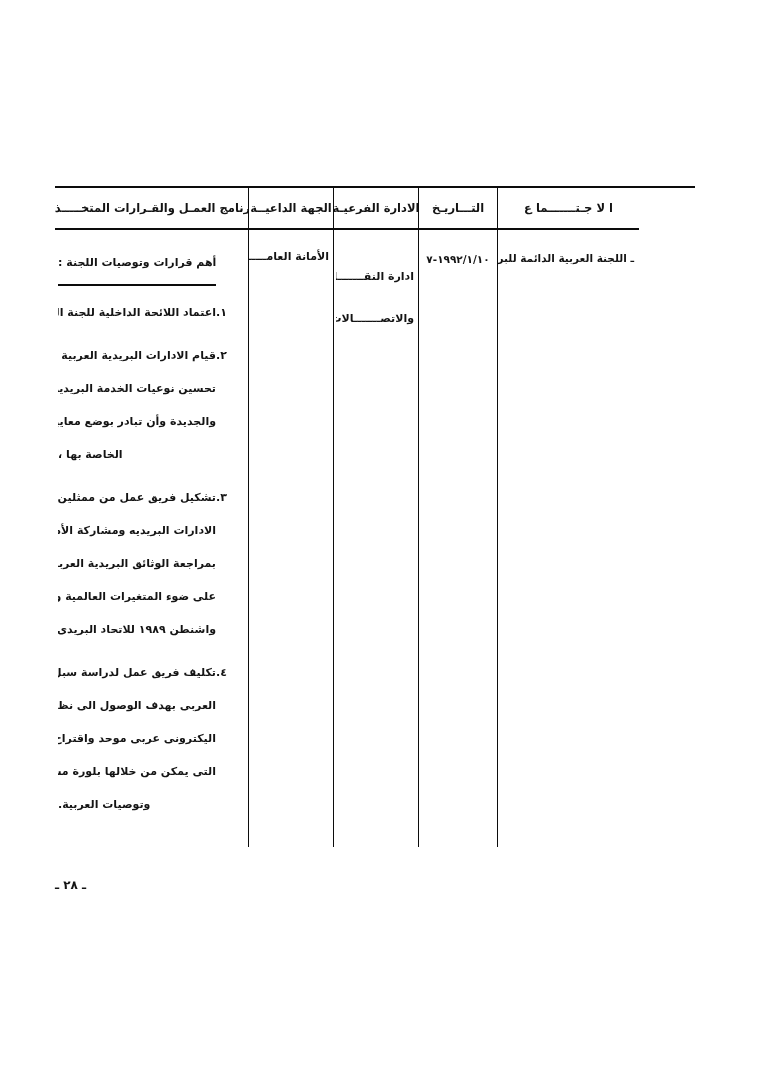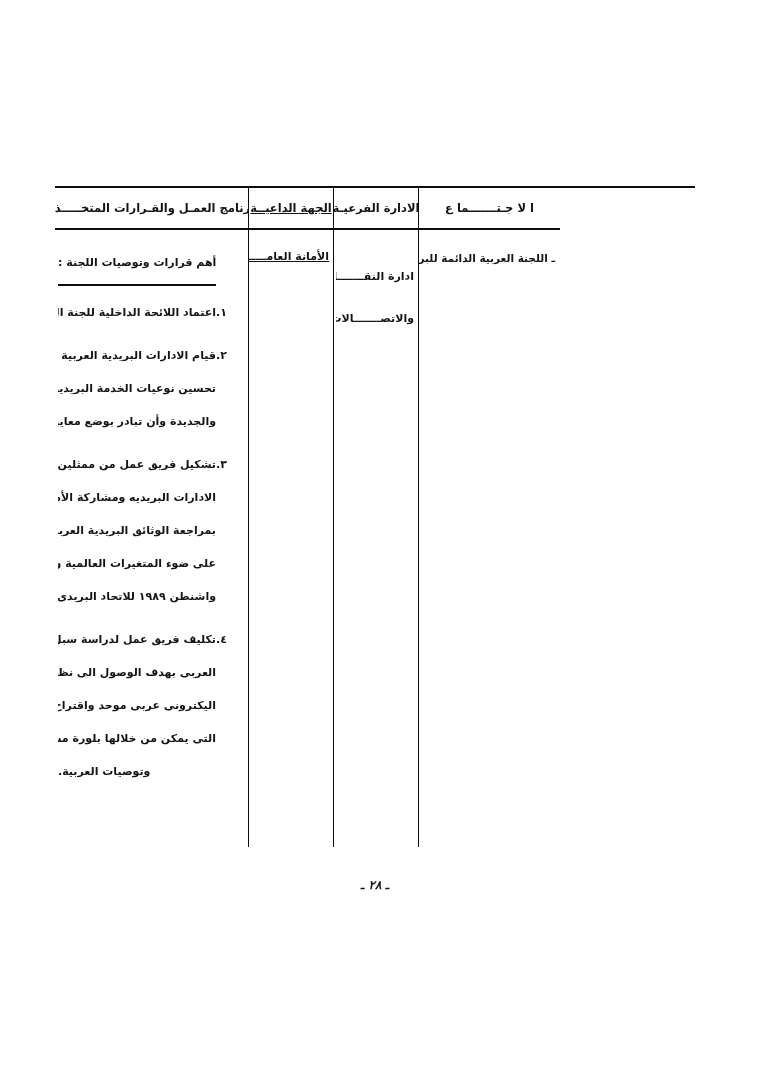--- a/index.html
+++ b/index.html
@@ -15,7 +15,7 @@
   .col + .col{border-left:0;}
   .col.b-left{border-left:1px solid #0c0c0c;}
   .c-program{width:193px;}
-  .c-convening{width:85px;text-decoration:underline;}
+  .c-convening{width:85px;}
   .c-subdept{width:85px;gap:12px;}
   .c-place{width:56px;}
   .c-date{width:79px;}

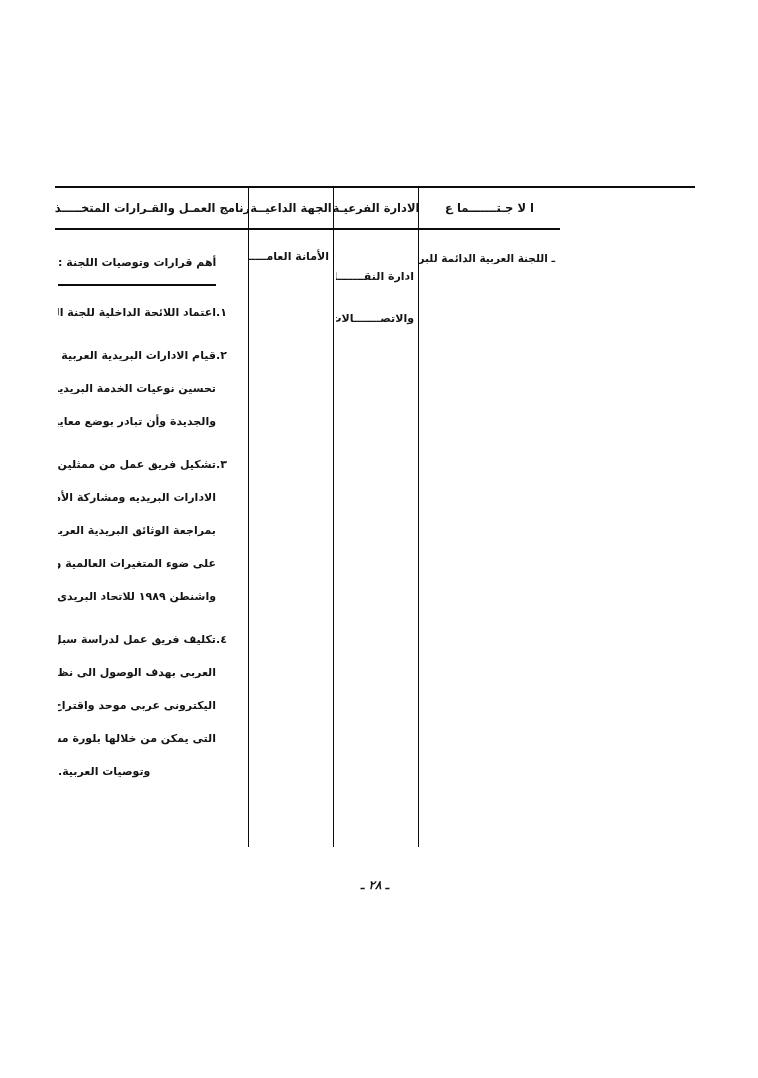--- a/index.html
+++ b/index.html
@@ -128,6 +128,10 @@
     </div>
 
 
+    <div class="col c-date b-left">
+      <div class="hcell">التـــاريـخ</div>
+      <div class="bcell date-body">١٩٩٢/١/١٠-٧</div>
+    </div>
 
     <div class="col c-meeting b-left">
       <div class="hcell">ا لا جـتـــــــما ع</div>

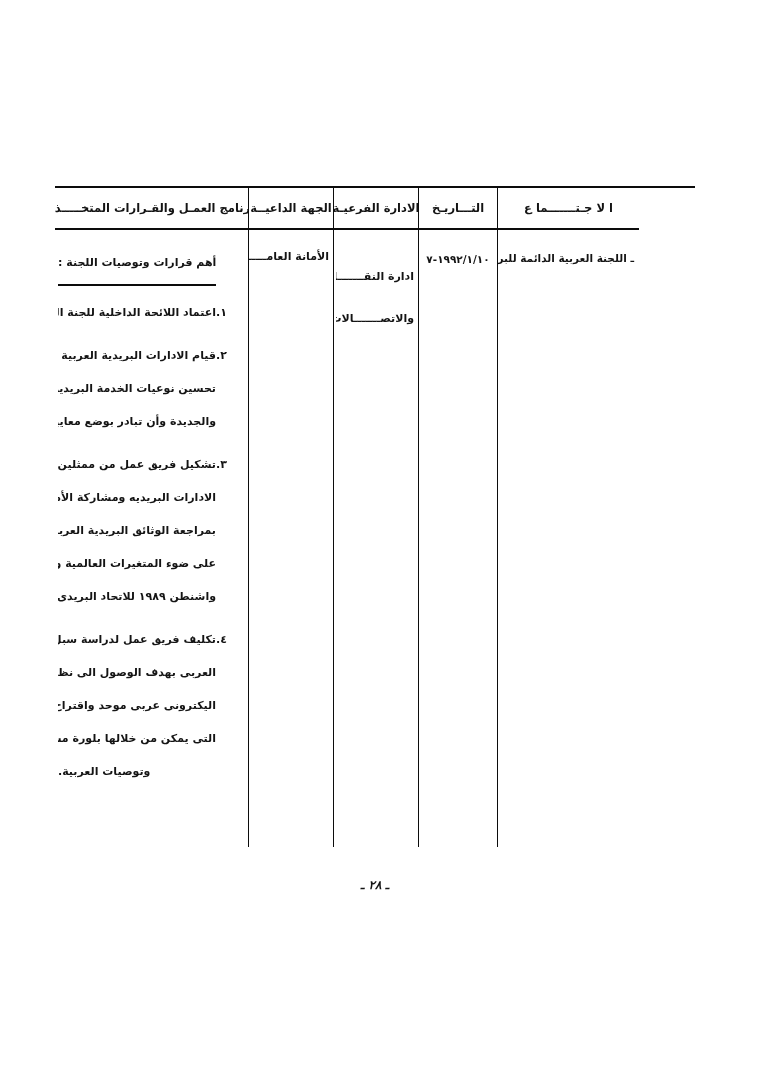--- a/index.html
+++ b/index.html
@@ -88,6 +88,7 @@
           </div>
           <div class="line cont">تحسين نوعيات الخدمة البريدية التقليديـــة</div>
           <div class="line cont">والجديدة وأن تبادر بوضع معايير الخدمــــة</div>
+          <div class="line cont">الخاصة بها ،</div>
         </div>
 
         <div class="item">

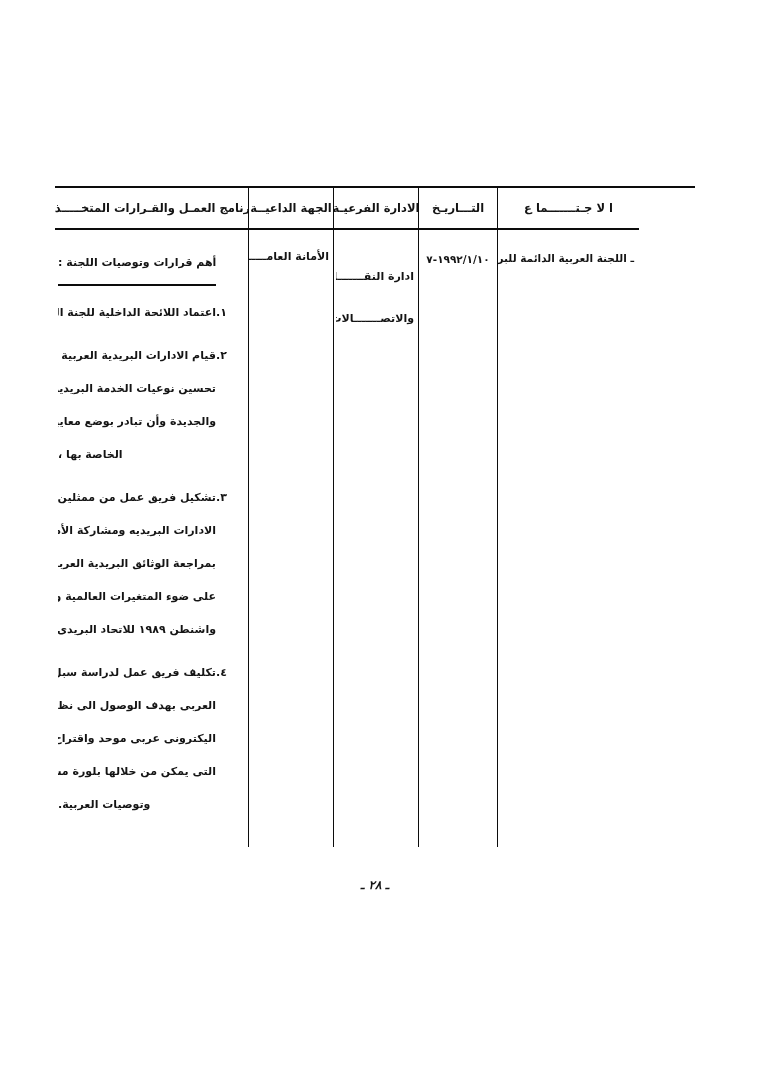--- a/index.html
+++ b/index.html
@@ -56,8 +56,8 @@
   .line.cont{padding-right:24px;}
   
   .page-number{
-    position:absolute;left:55px;top:878px;width:640px;text-align:center;
-    font-size:12px;font-weight:bold;letter-spacing:1px;font-style:italic;
+    position:absolute;left:55px;top:878px;width:640px;text-align:left;
+    font-size:12px;font-weight:bold;letter-spacing:1px;
   }
 </style>
 </head>

